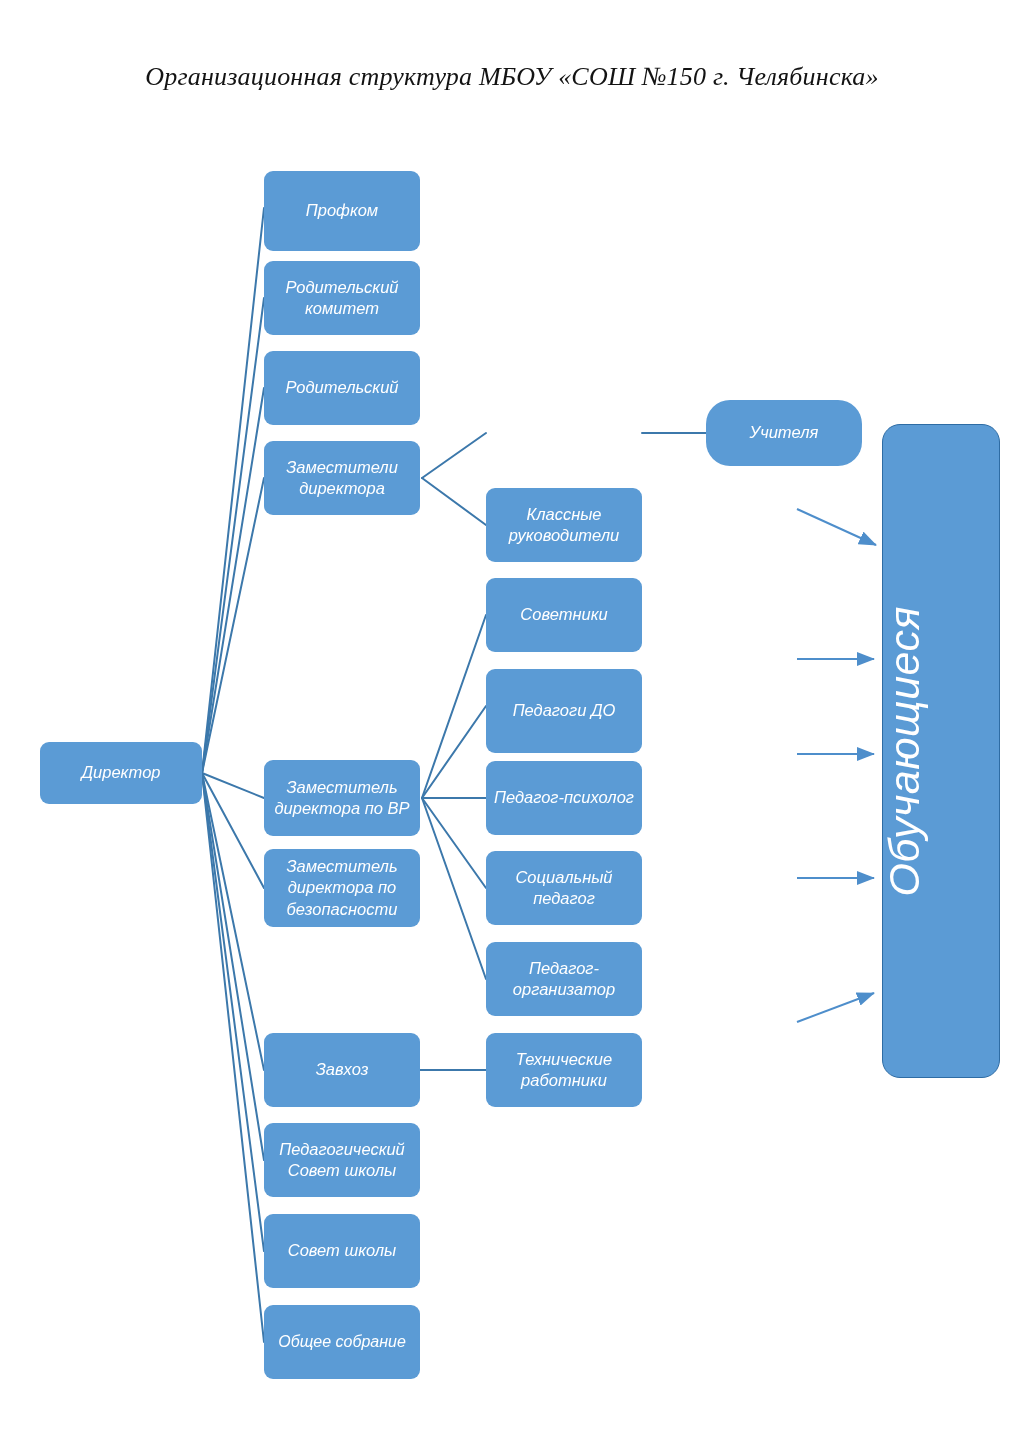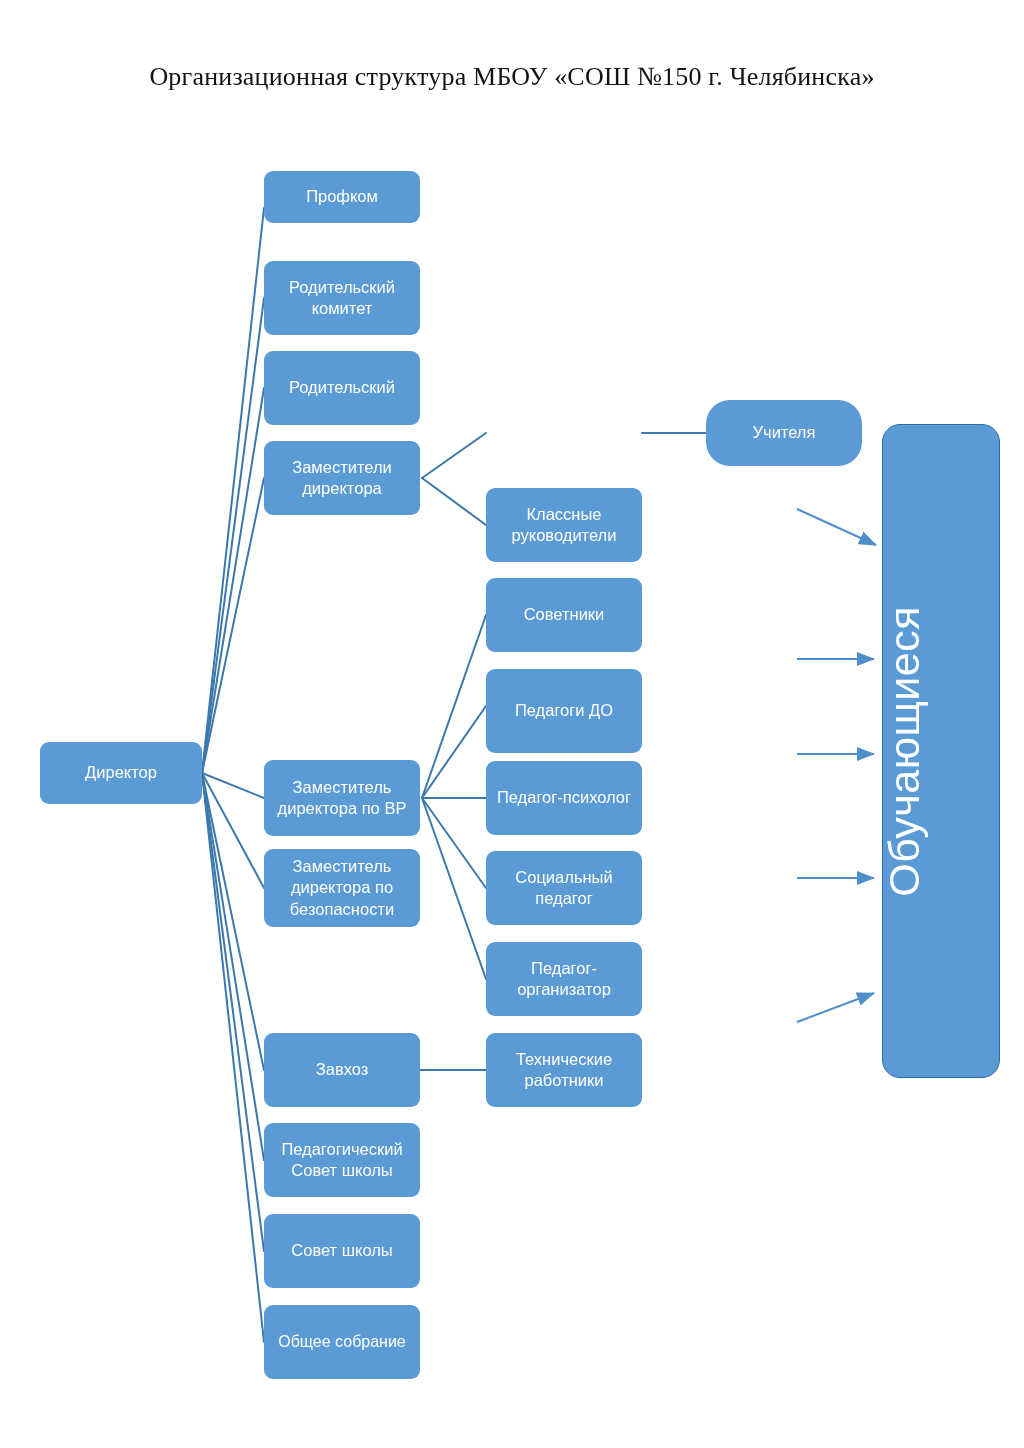--- a/index.html
+++ b/index.html
@@ -10,7 +10,7 @@
     position:relative;
     overflow:hidden;
   }
-  #canvas{position:absolute;left:0;top:0;width:1024px;height:1448px;}
+  #canvas{position:absolute;left:0;top:0;width:1024px;height:1448px;font-style:italic;}
 
   #title{
     position:absolute;

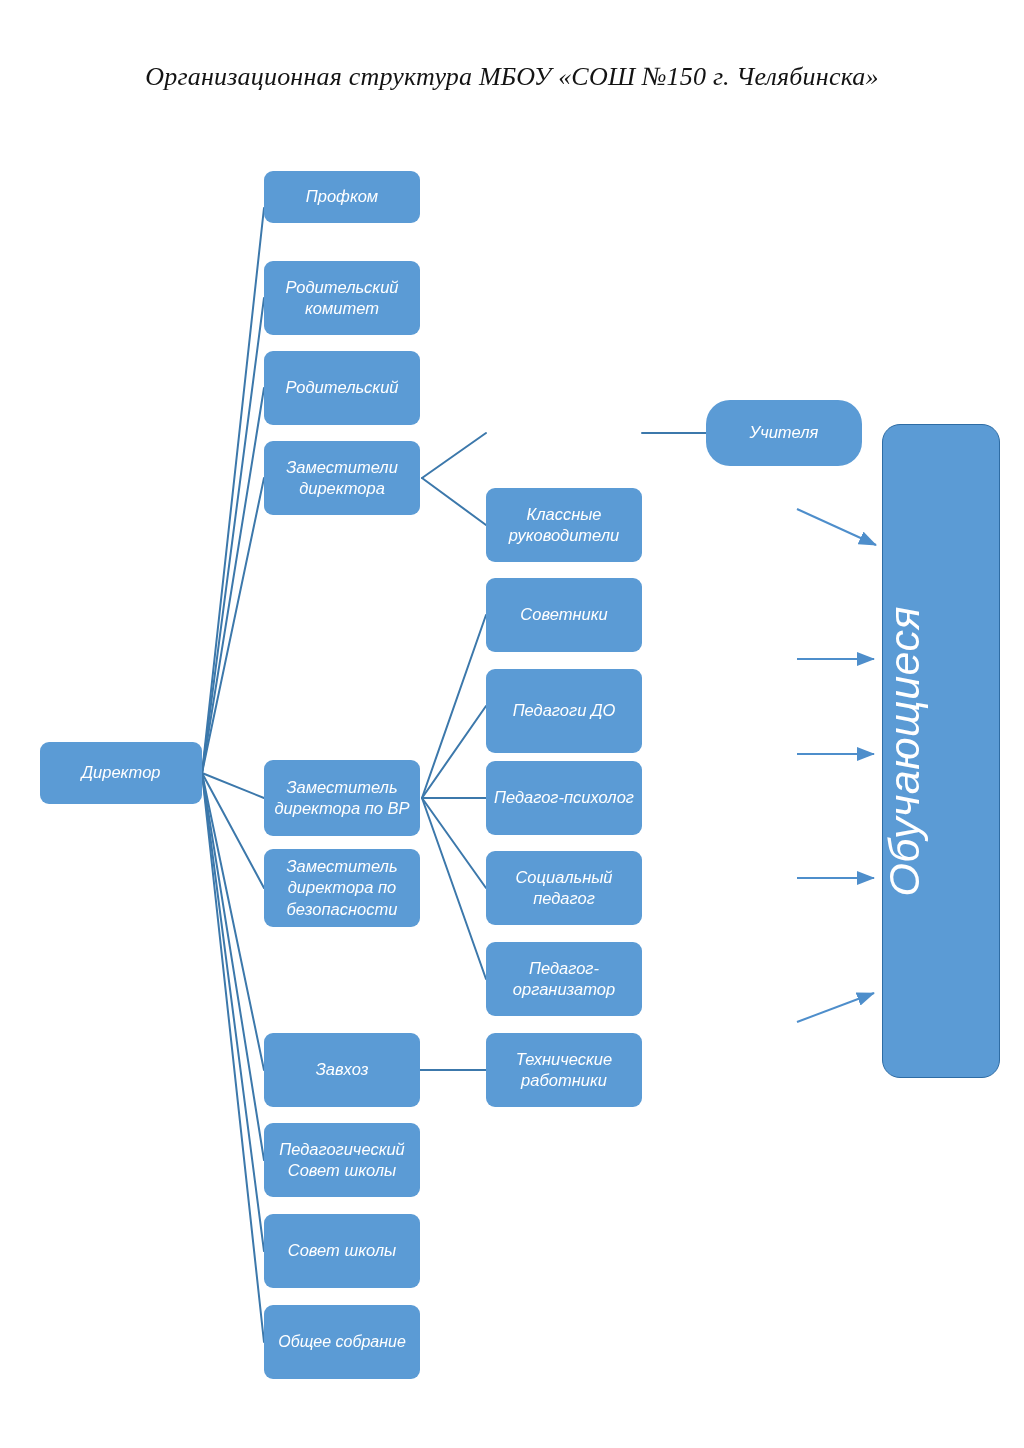--- a/index.html
+++ b/index.html
@@ -119,7 +119,7 @@
     <span>Директор</span>
   </div>
 
-  <div class="node" style="left:264px;top:171px;width:156px;height:52px;border-radius:9px;">
+  <div class="node" style="left:264px;top:171px;width:156px;height:80px;border-radius:9px;">
     <span>Профком</span>
   </div>
 

